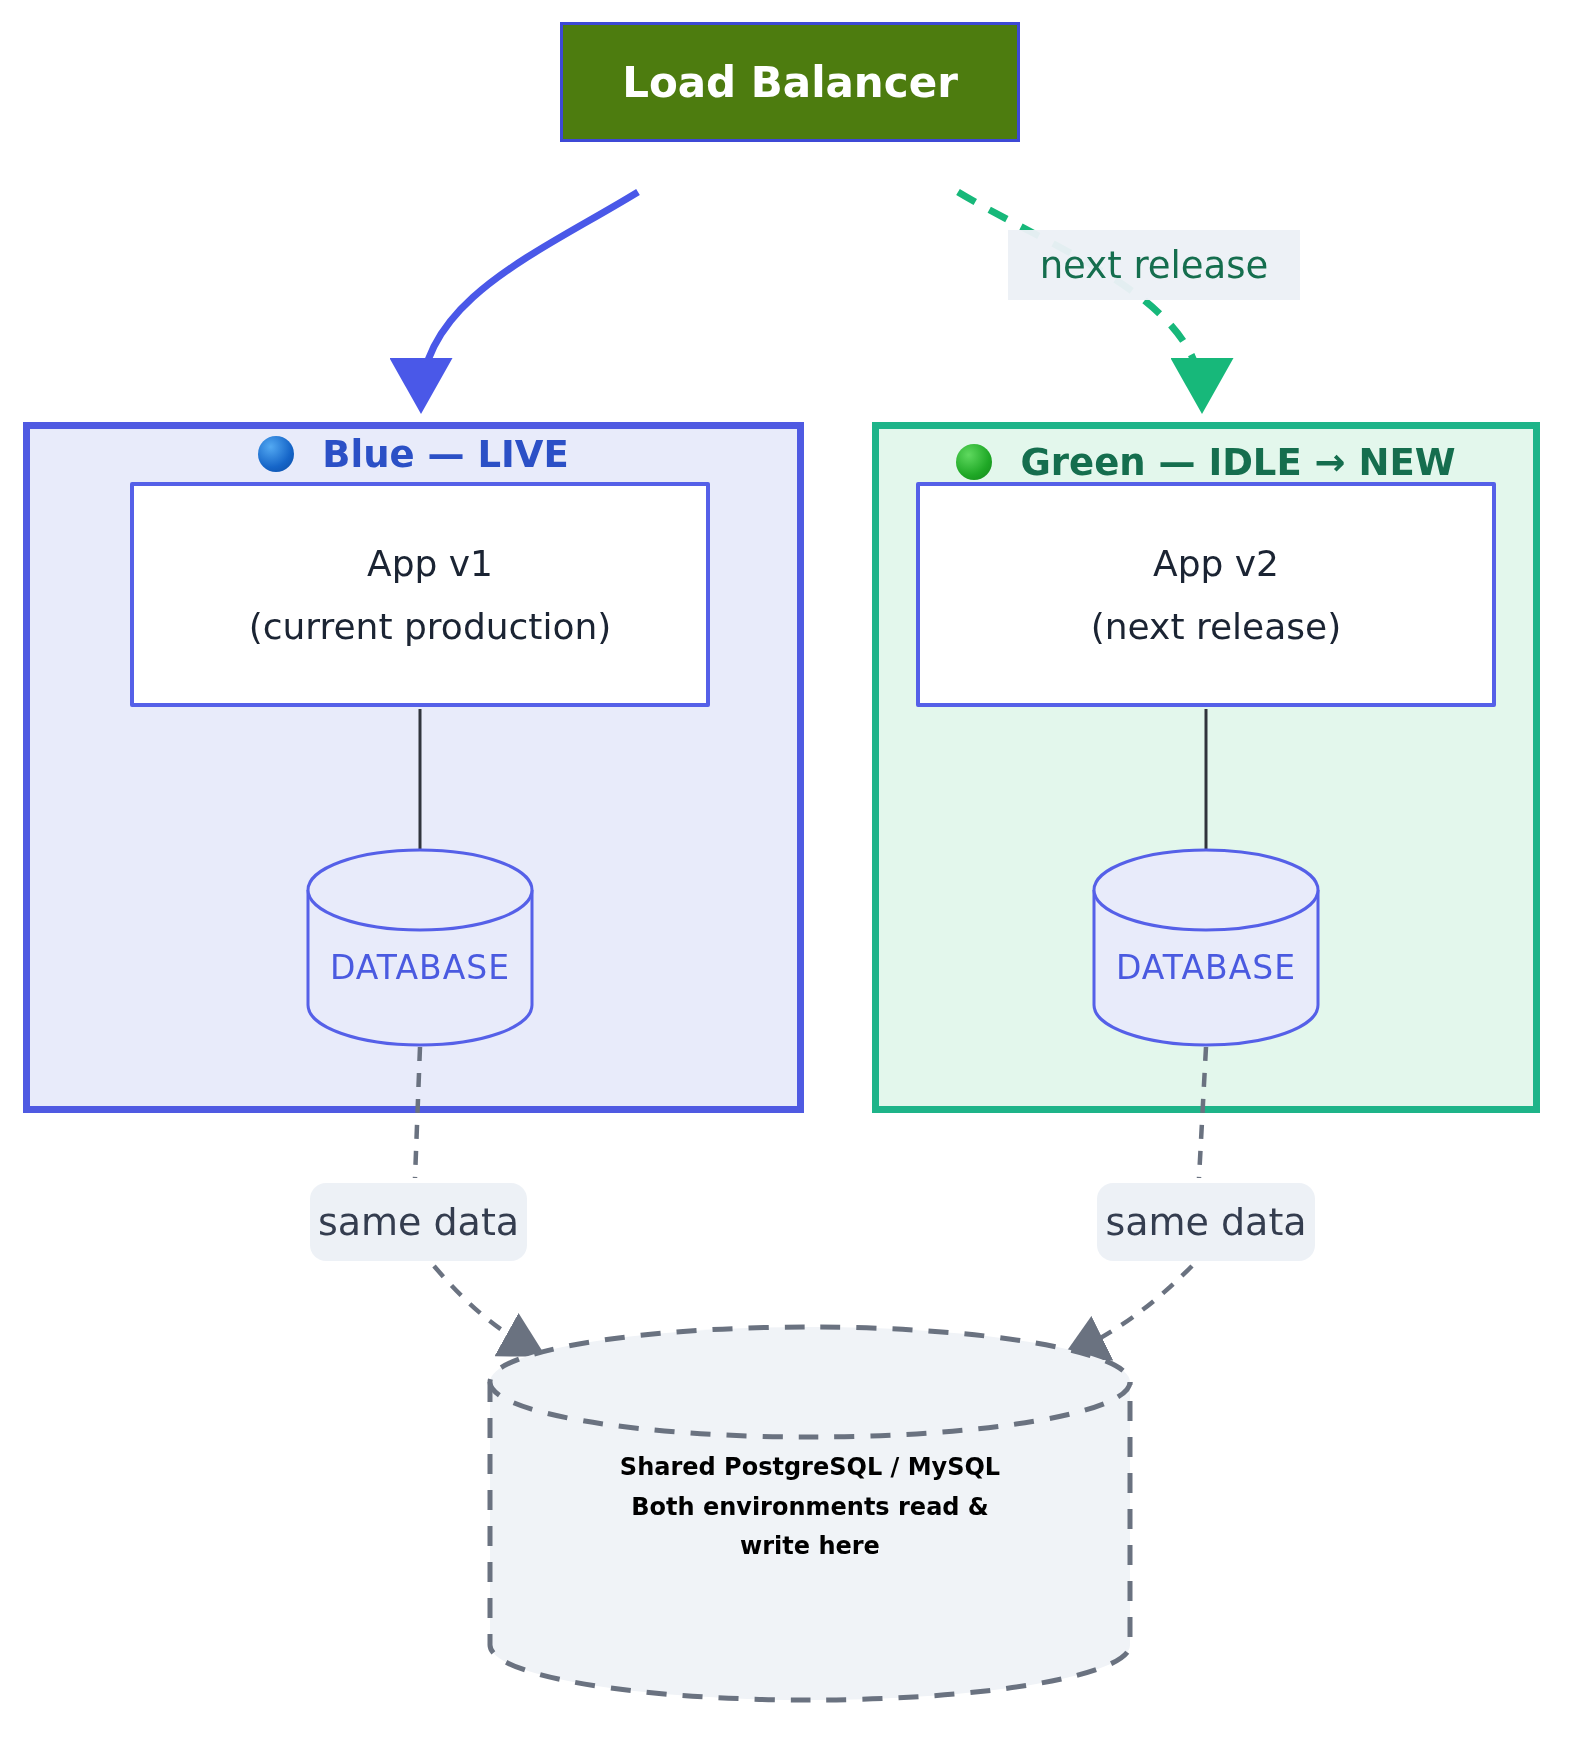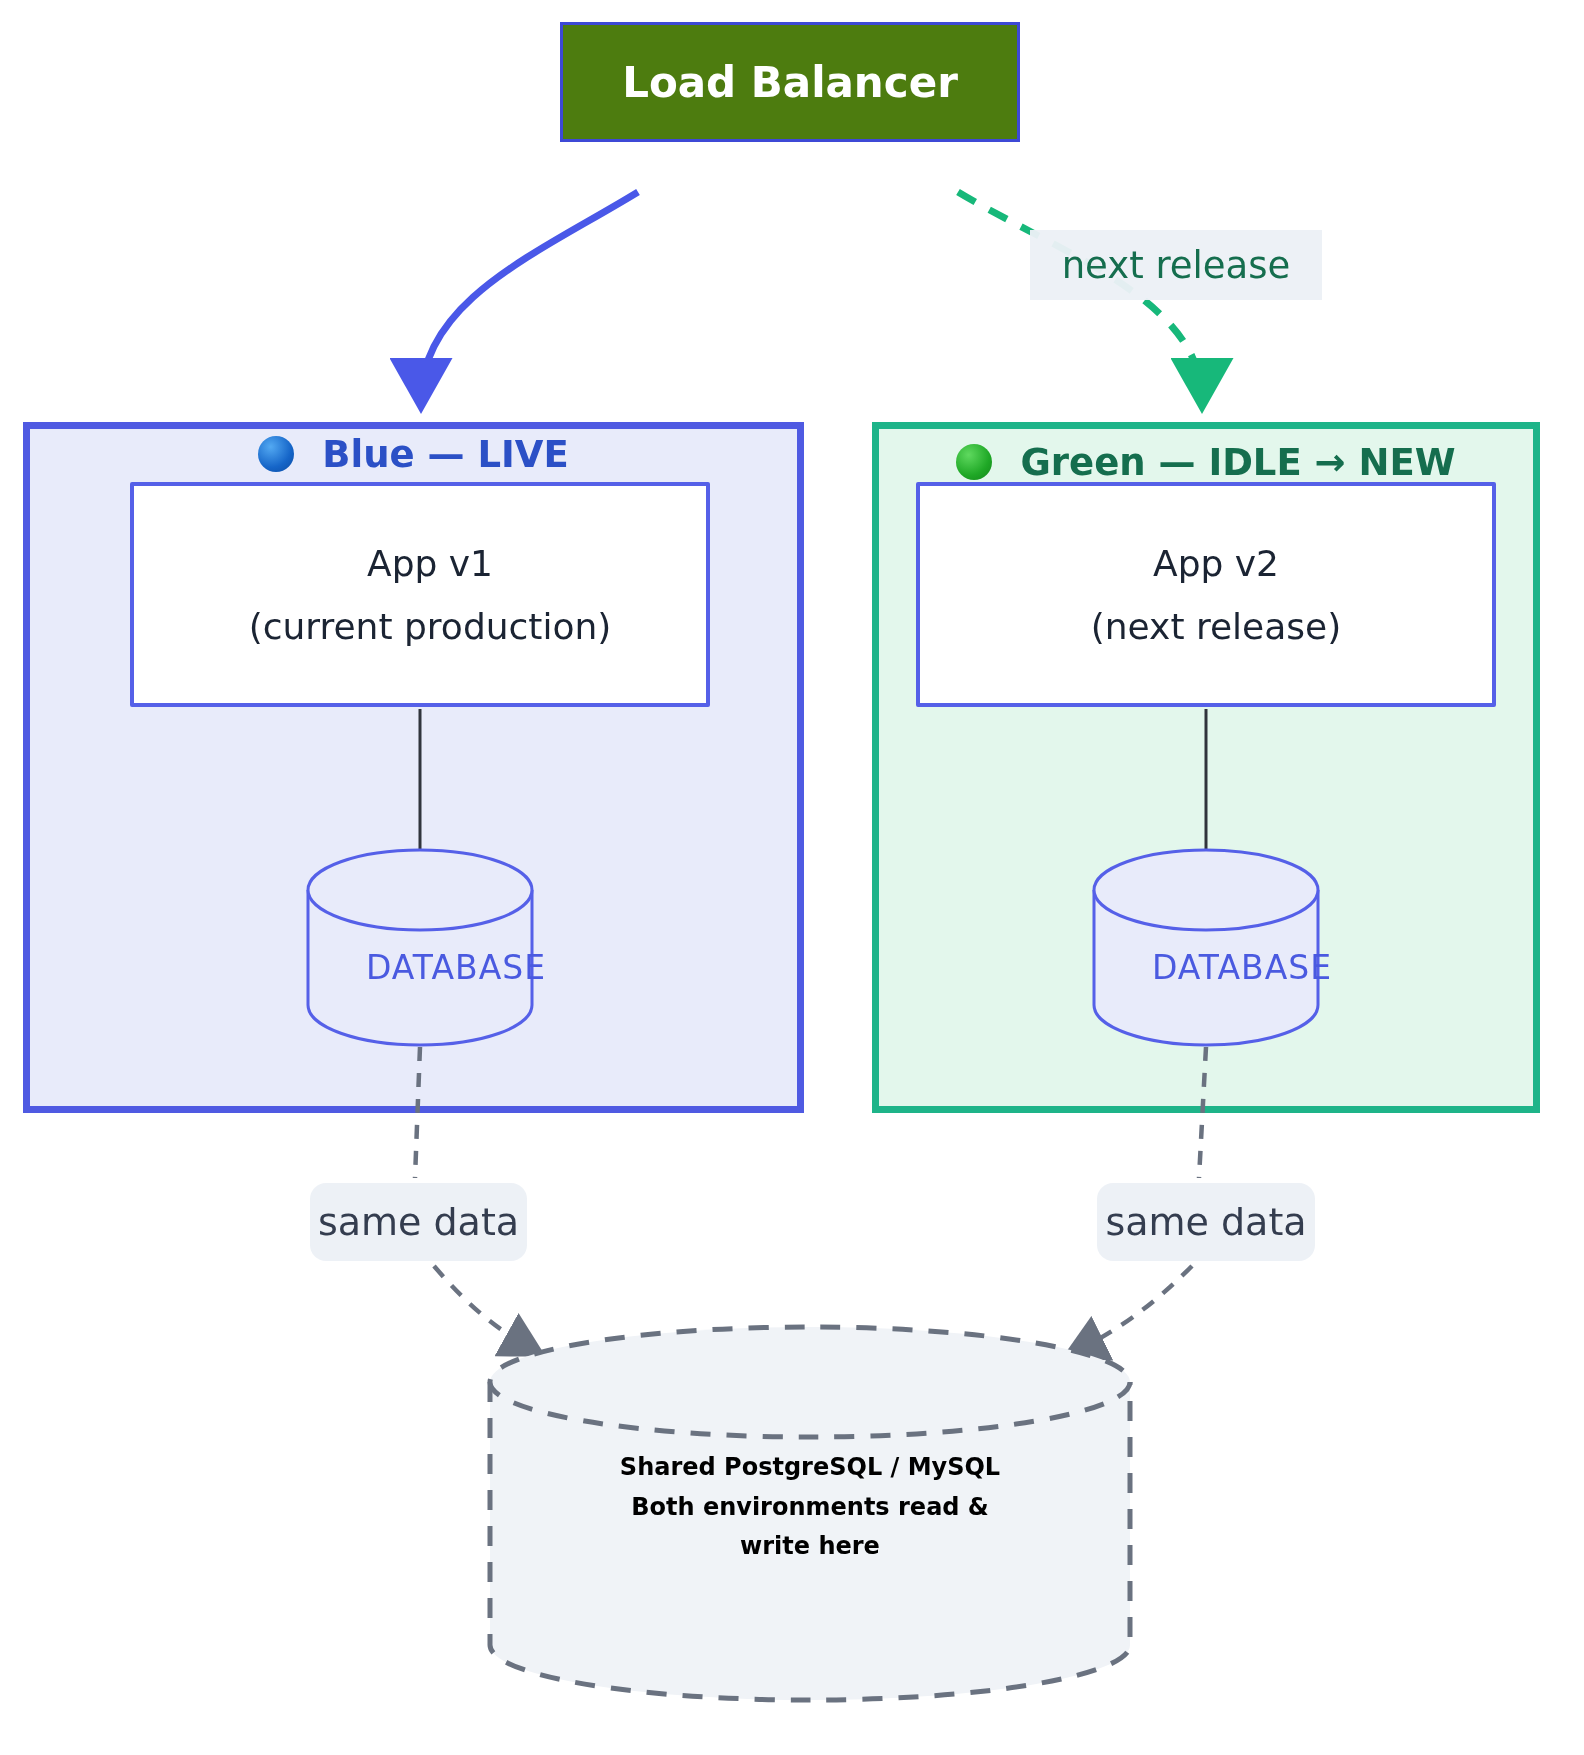--- a/index.html
+++ b/index.html
@@ -56,7 +56,7 @@
     font-size:37px;white-space:nowrap;
   }
   .lbl-active{left:333px;top:230px;width:300px;height:70px;color:#1d3e8f;}
-  .lbl-next{left:1008px;top:230px;width:292px;height:70px;color:#156e4e;margin-left:22px;}
+  .lbl-next{left:1008px;top:230px;width:292px;height:70px;color:#156e4e;}
   .lbl-same{font-size:38px;color:#343d4f;height:78px;border-radius:16px;}
   .lbl-same.left{left:310px;top:1183px;width:217px;}
   .lbl-same.right{left:1097px;top:1183px;width:218px;}

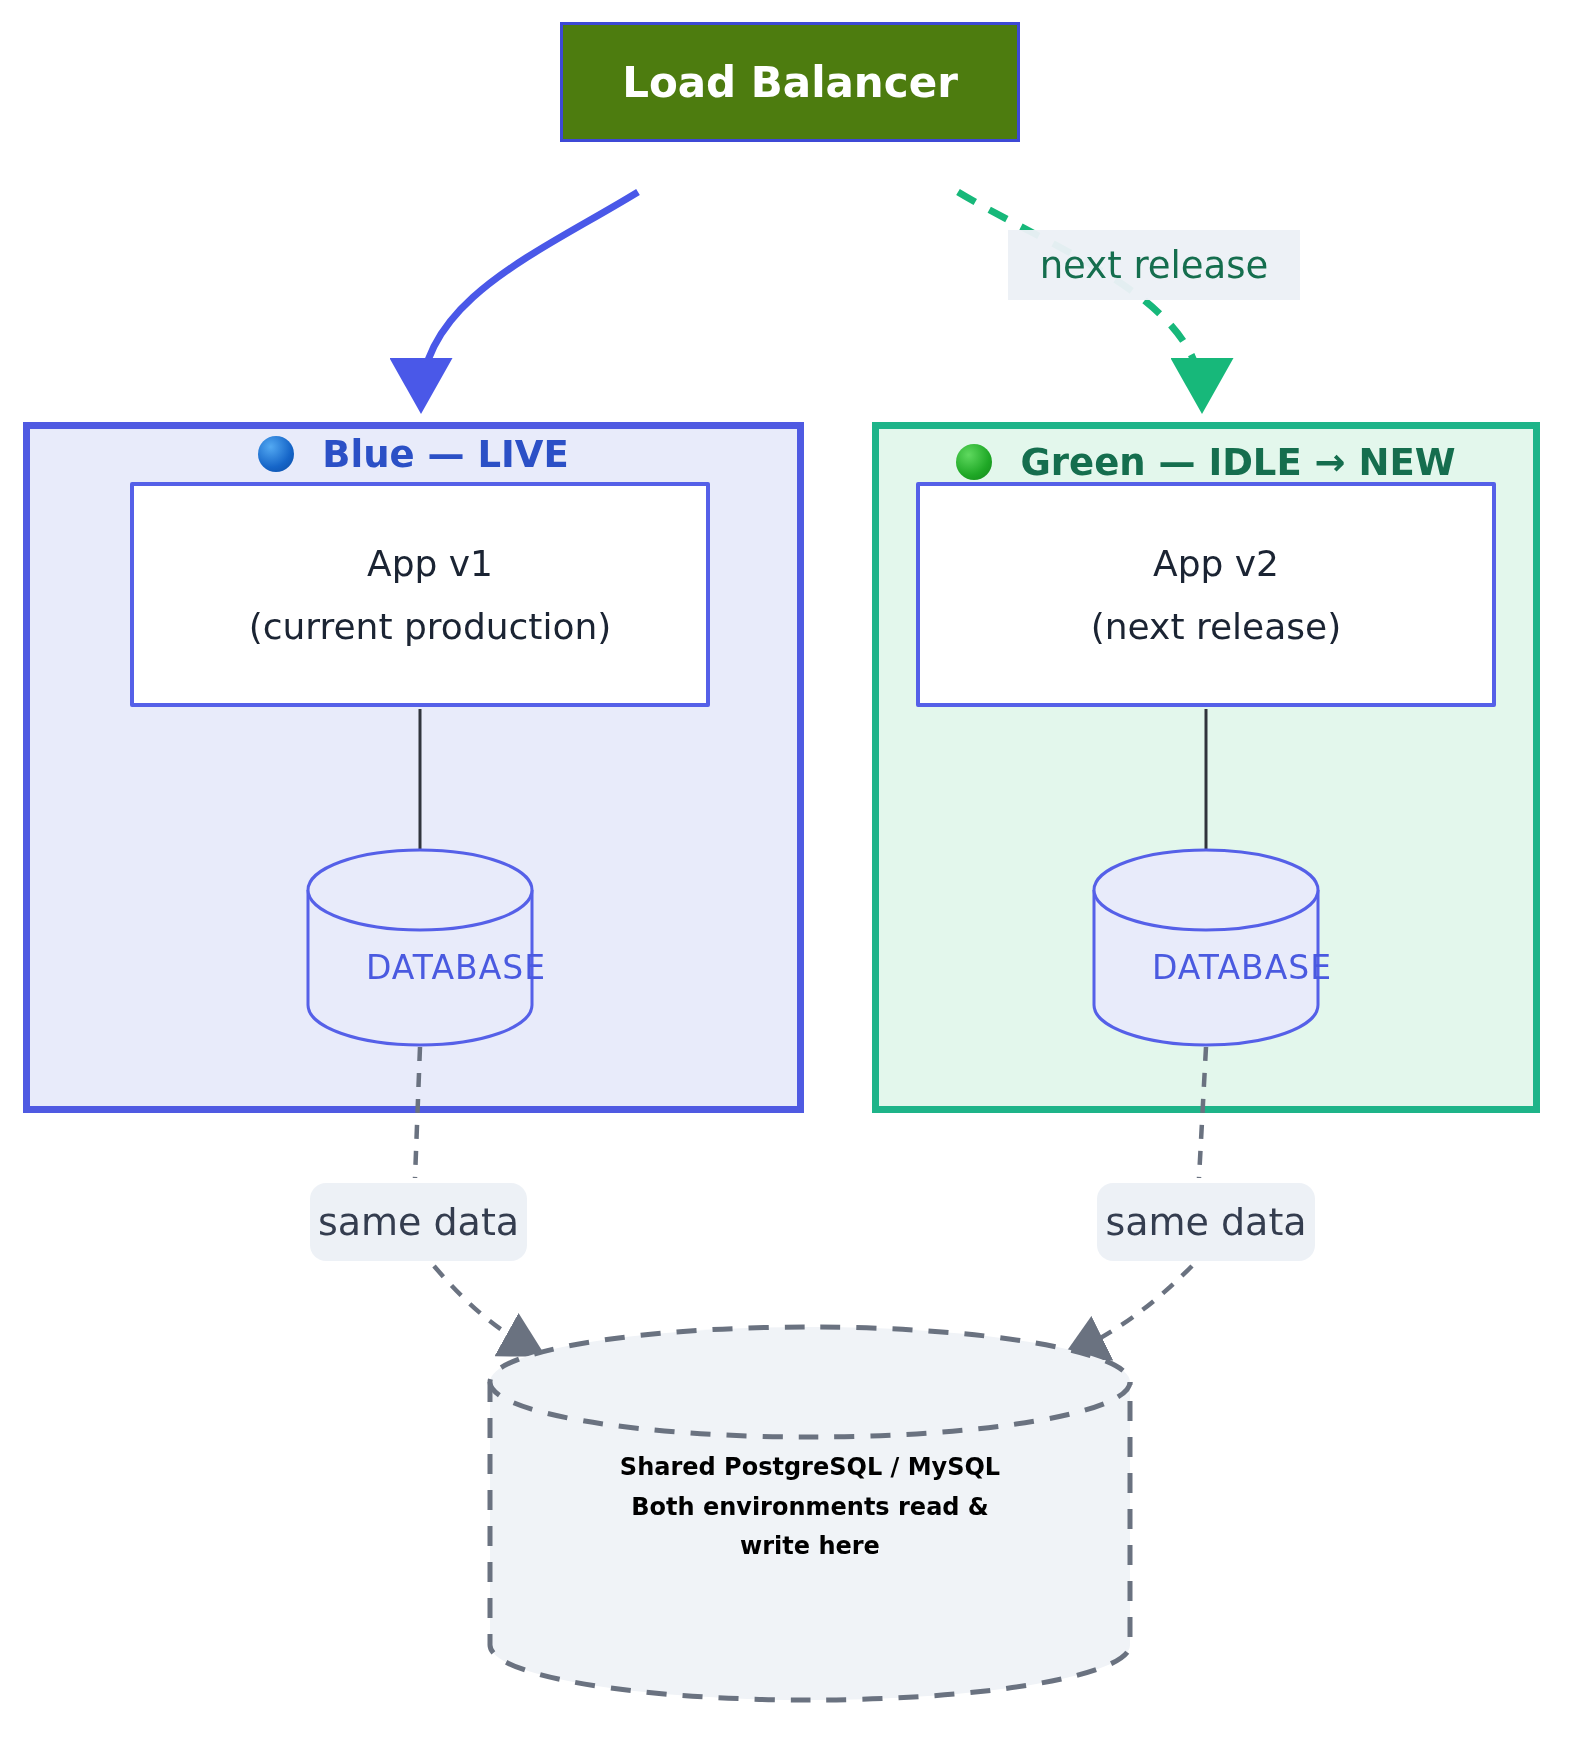--- a/index.html
+++ b/index.html
@@ -63,7 +63,7 @@
 
   
   .db-label{
-    width:224px;text-align:center;font-size:33px;color:#4a5ae0;letter-spacing:1px;margin-left:36px;
+    width:224px;text-align:center;font-size:33px;color:#4a5ae0;letter-spacing:1px;
   }
   .db-label.blue-env{left:308px;top:948px;}
   .db-label.green-env{left:1094px;top:948px;}

